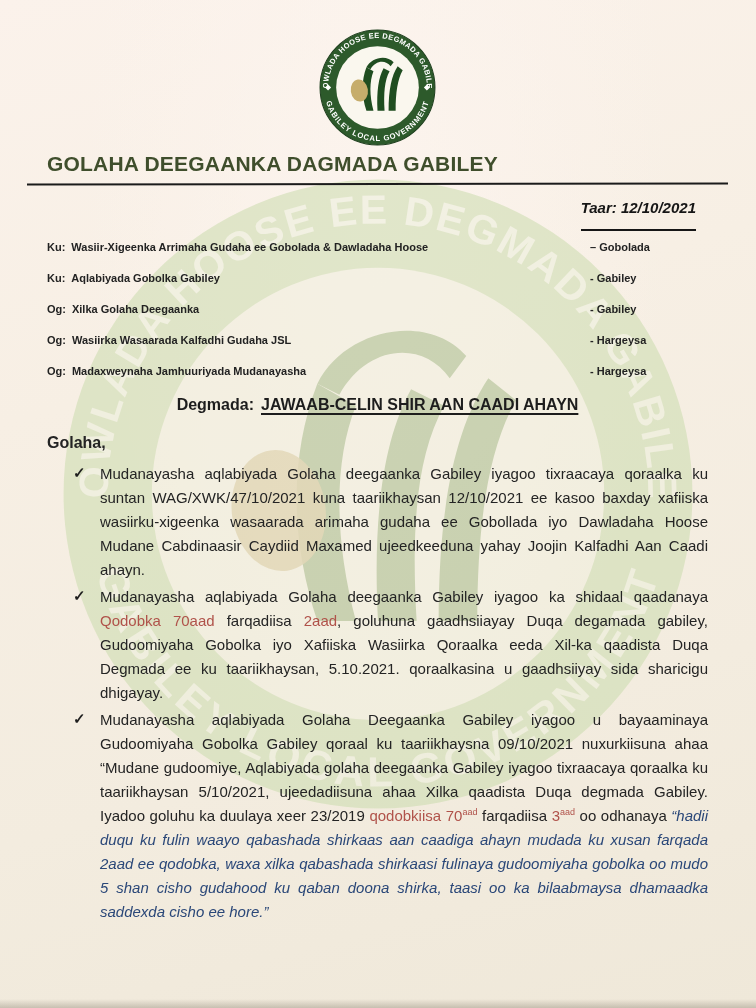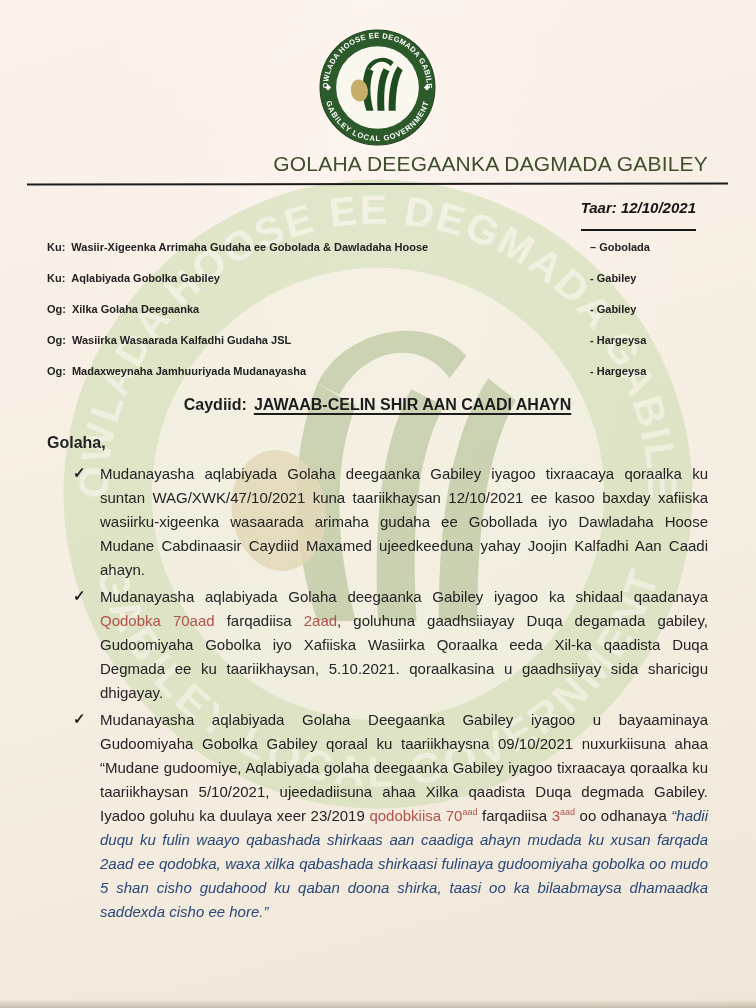--- a/index.html
+++ b/index.html
@@ -19,7 +19,7 @@
 
   .seal{display:block;margin:27px auto 4px auto;width:121px;height:121px;}
 
-  .title{margin:4px 0 7px 0;text-align:right;font-size:21px;font-weight:normal;
+  .title{margin:4px 0 7px 0;text-align:left;font-size:21px;font-weight:bold;
          color:#3f4e2c;letter-spacing:.2px;}
   .rule{height:2px;background:#1b1b1b;margin:0 -20px;transform:rotate(-.1deg);}
   .date-line{text-align:right;margin:14px 12px 0 0;font-size:15px;font-weight:bold;font-style:italic;color:#161616;}

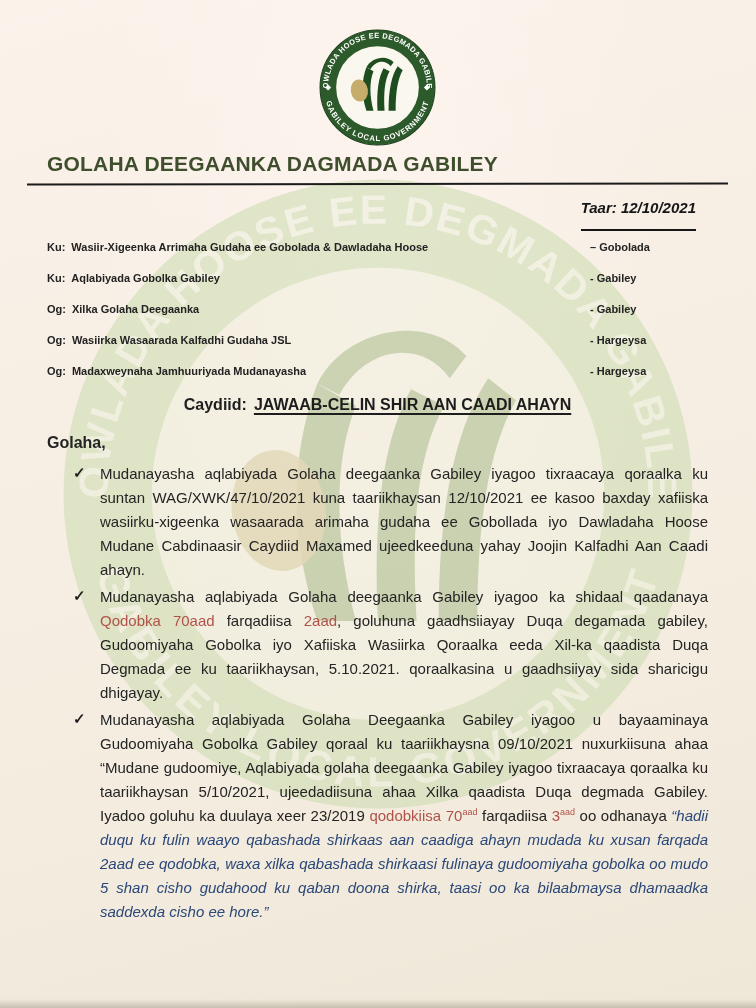--- a/index.html
+++ b/index.html
@@ -131,7 +131,7 @@
     </section>
 
     <div class="subject">
-      <span class="subject-label">Caydiid:</span><span class="subject-text">JAWAAB-CELIN SHIR AAN CAADI AHAYN</span>
+      <span class="subject-label">Degmada:</span><span class="subject-text">JAWAAB-CELIN SHIR AAN CAADI AHAYN</span>
     </div>
 
     <div class="salutation">Golaha,</div>

